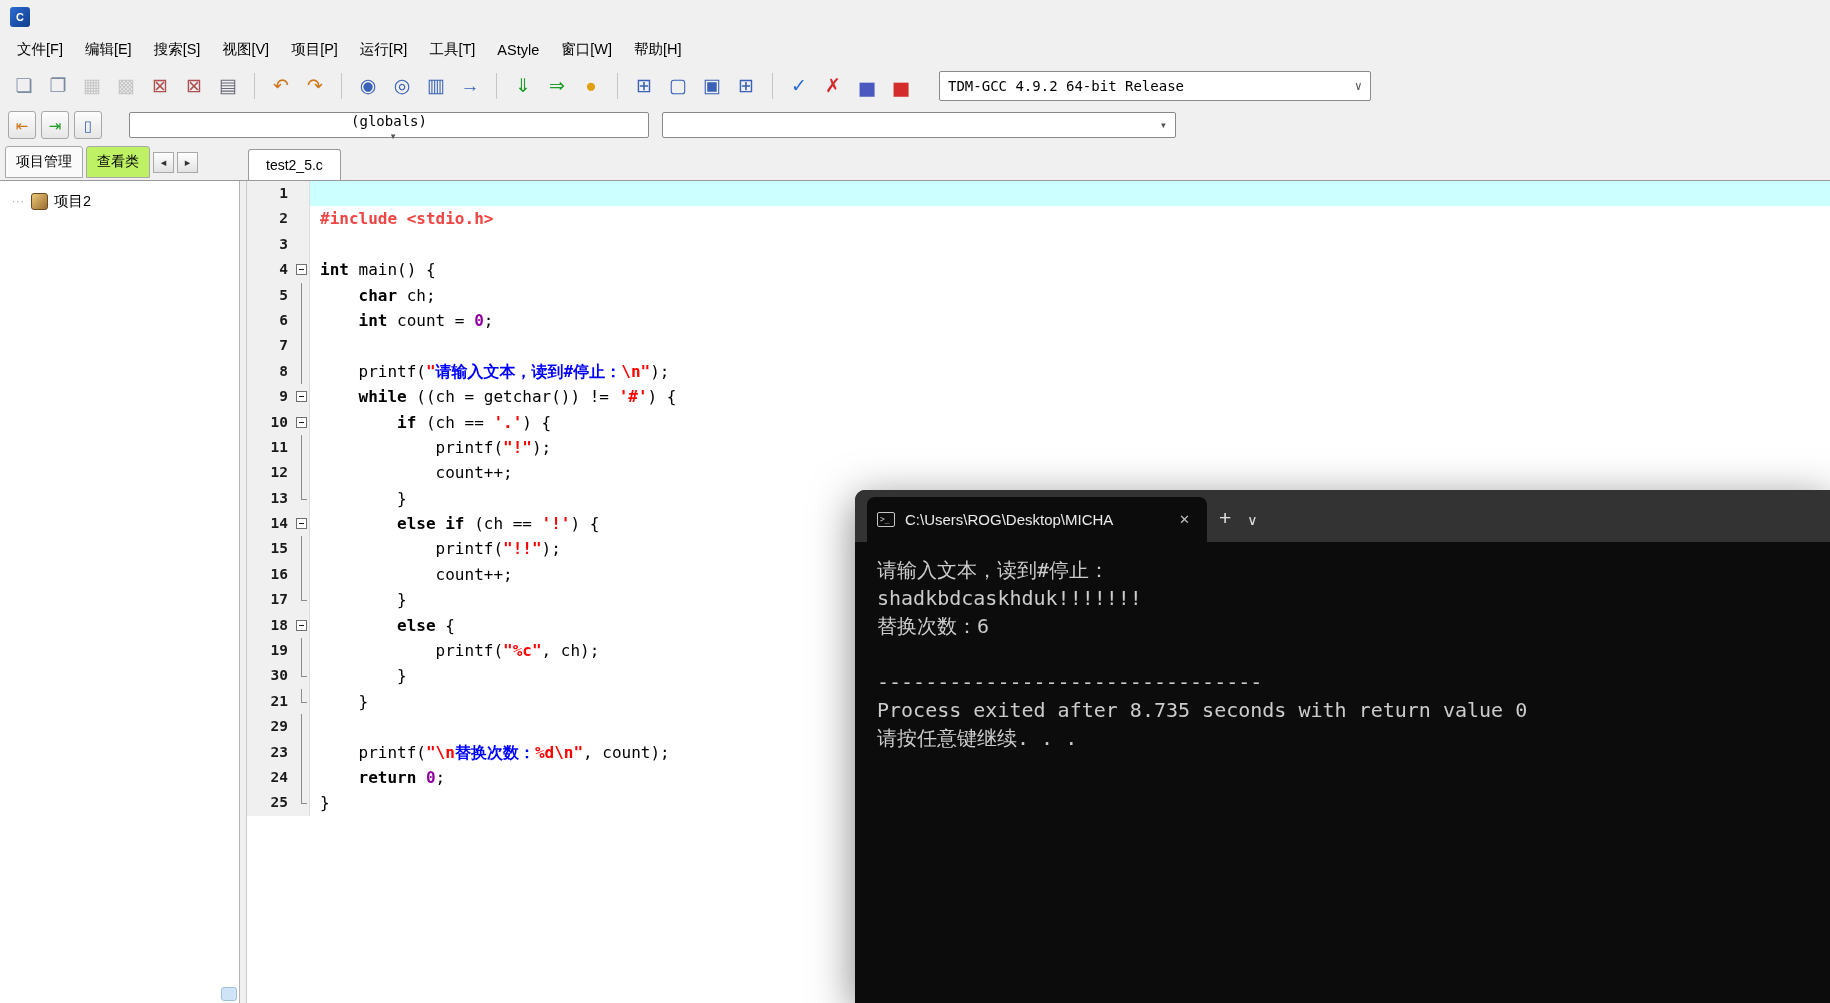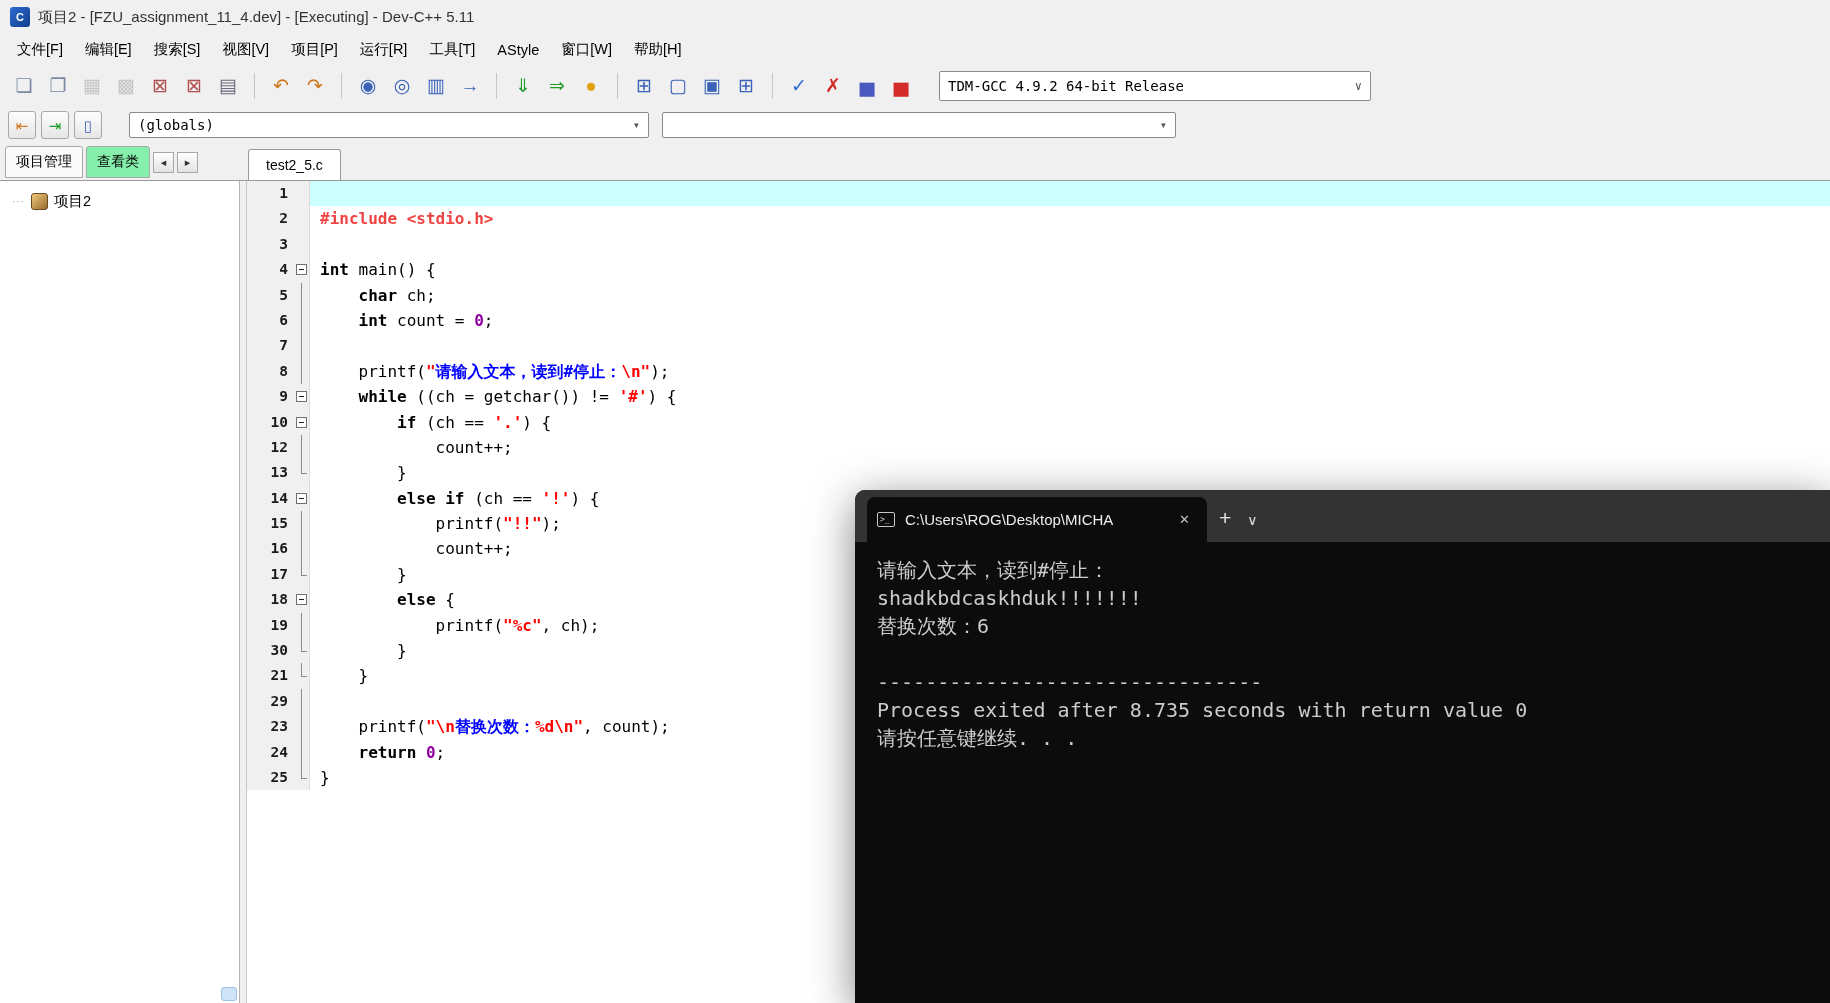--- a/index.html
+++ b/index.html
@@ -94,7 +94,6 @@
 
 <div class="titlebar">
   <div class="appicon">C</div>
-  <div class="title-text">项目2 - [FZU_assignment_11_4.dev] - [Executing] - Dev-C++ 5.11</div>
 </div>
 
 <div class="menubar">

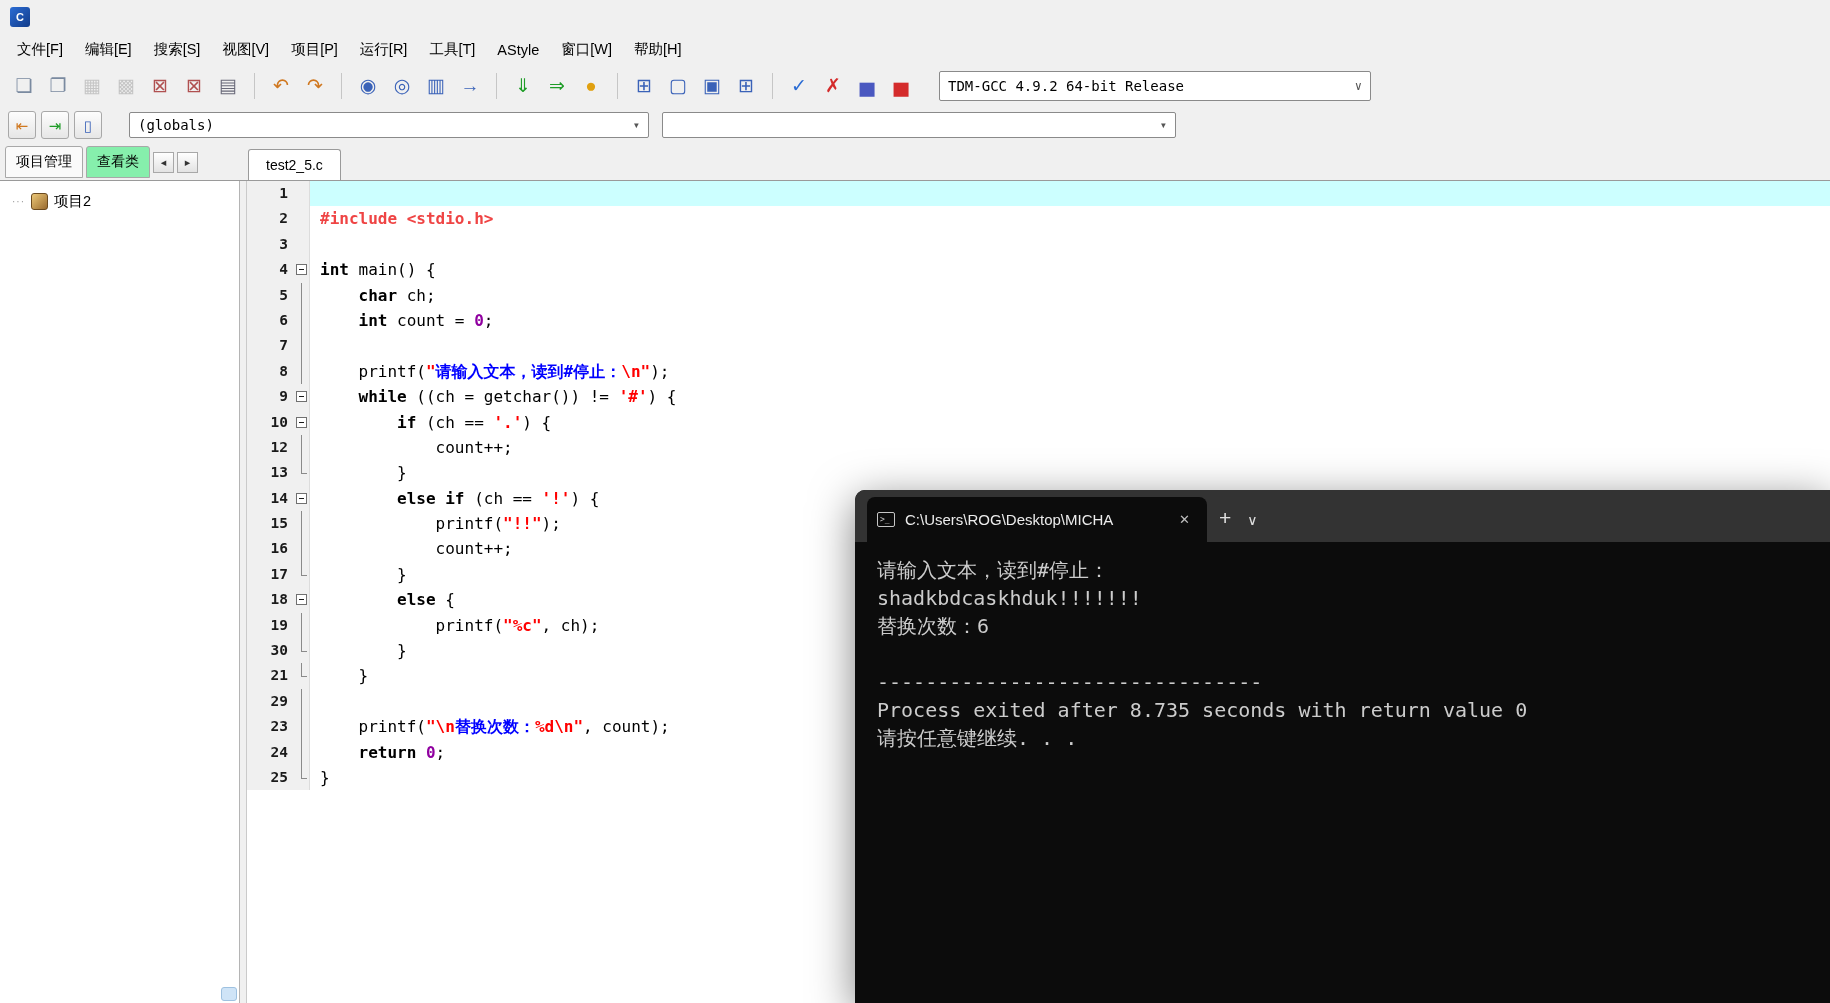--- a/index.html
+++ b/index.html
@@ -33,7 +33,7 @@
   .tb2-btn { width:28px; height:28px; border:1px solid #a8a8a8; border-radius:3px;
              background:linear-gradient(#fdfdfd,#e6e6e6); display:flex; align-items:center; justify-content:center; }
   .tb2-btn .tb-ic { font-size:15px; }
-  .globals-combo { width:520px; height:26px; margin-left:22px; }
+  .globals-combo { width:520px; height:26px; margin-left:22px;flex-direction:column; }
   .members-combo { width:514px; height:26px; margin-left:8px; }
   
   .tabrow { height:37px; background:#f0f0f0; display:flex; align-items:center; border-bottom:1px solid #9a9a9a; }

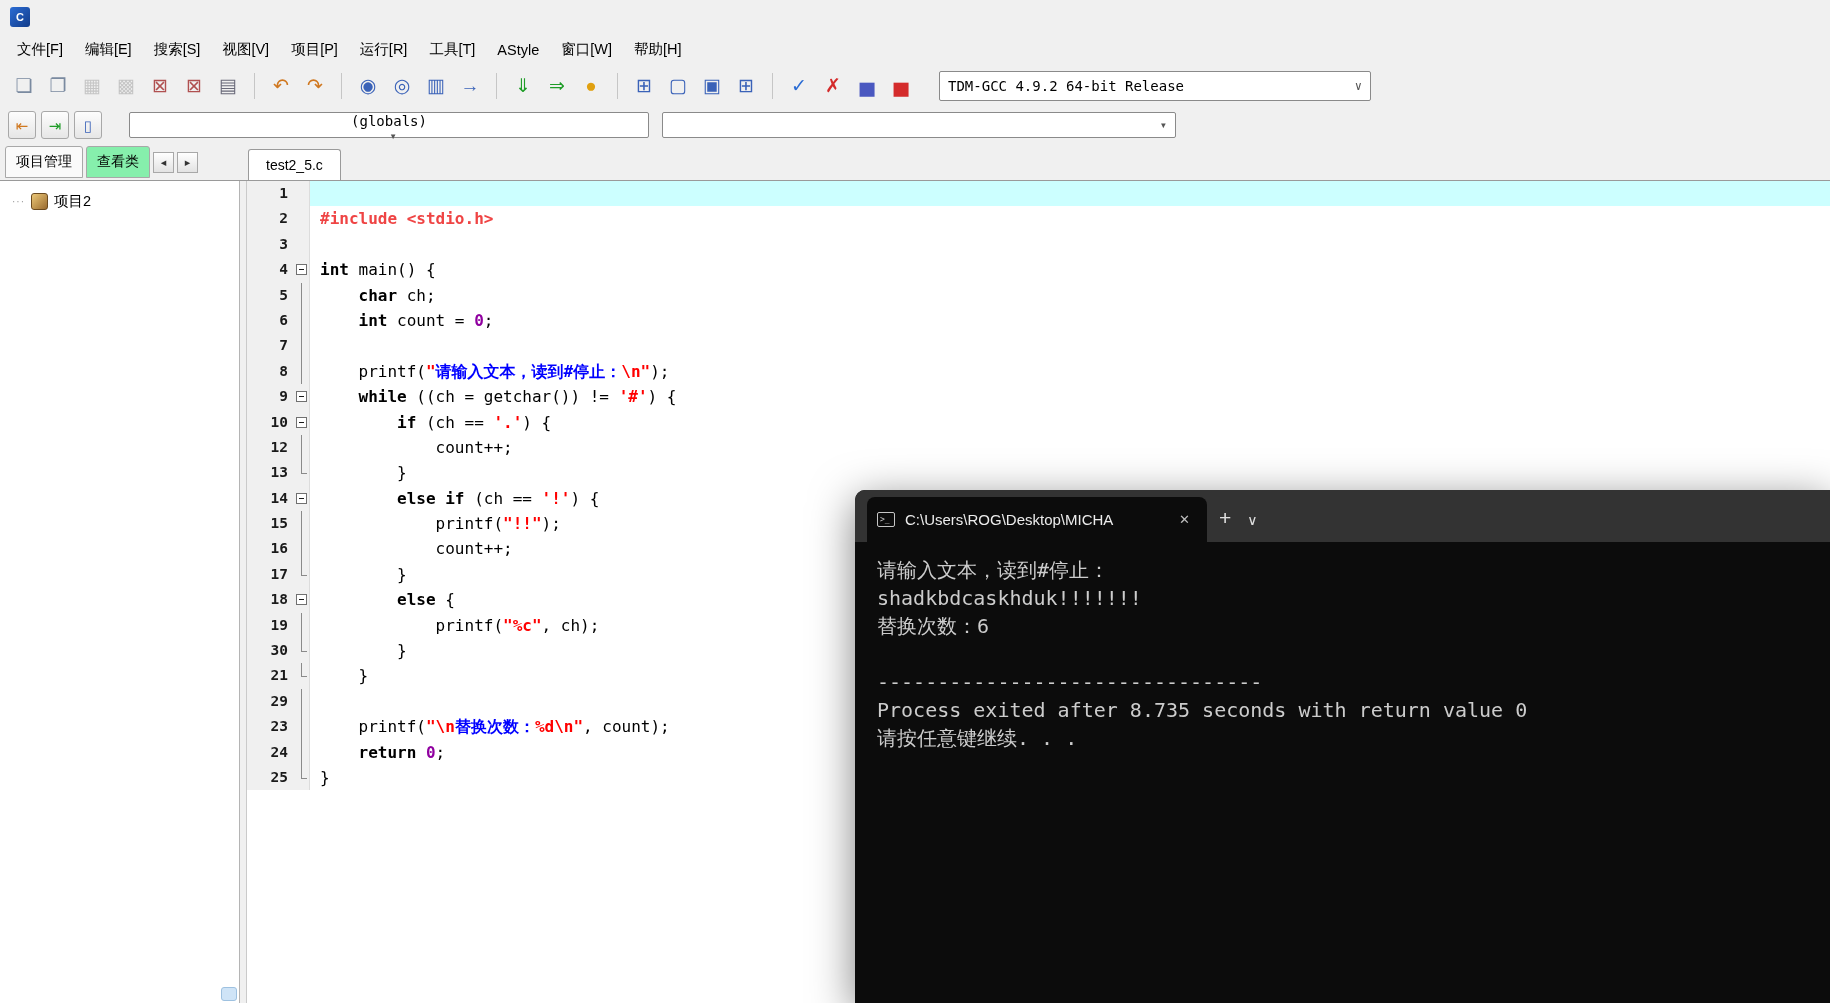--- a/index.html
+++ b/index.html
@@ -38,7 +38,7 @@
   
   .tabrow { height:37px; background:#f0f0f0; display:flex; align-items:center; border-bottom:1px solid #9a9a9a; }
   .left-tabs { width:240px; flex:0 0 auto; display:flex; align-items:center; gap:3px; padding:0 5px; }
-  .ptab { padding:6px 10px; border:1px solid #a8a8a8; border-radius:3px 3px 0 0; background:#86efac; font-size:14px; }
+  .ptab { padding:6px 10px; border:1px solid #a8a8a8; border-radius:3px 3px 0 0; background:#bef264; font-size:14px; }
   .ptab.active { background:#fafafa; }
   .arrow-btn { width:21px; height:21px; border:1px solid #a8a8a8; background:linear-gradient(#fff,#e2e2e2);
                display:flex; align-items:center; justify-content:center; font-size:11px; color:#333; }

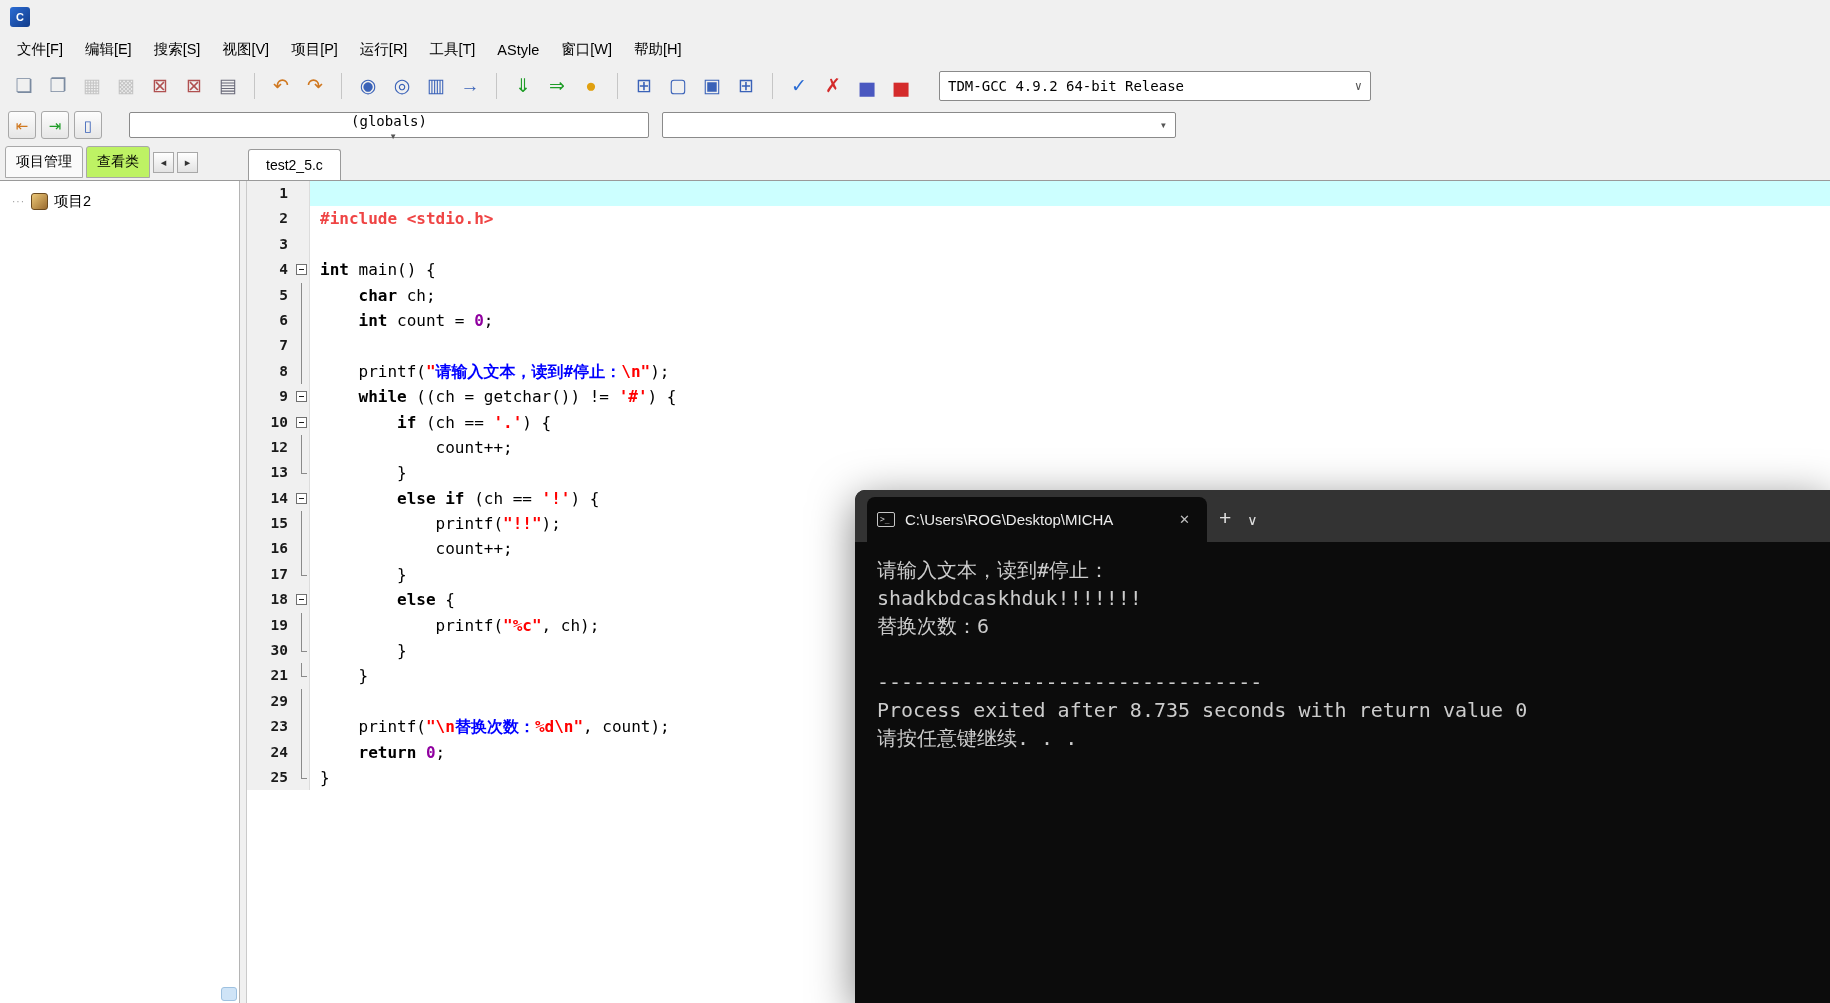--- a/index.html
+++ b/index.html
@@ -308,6 +308,11 @@
           <div class="ln-code"><span class="p">        </span><span class="k">if</span><span class="p"> (ch == </span><span class="s">'.'</span><span class="p">) {</span></div>
         </div>
         <div class="line">
+          <div class="ln-num">11</div>
+          <div class="ln-fold line"></div>
+          <div class="ln-code"><span class="p">            printf(</span><span class="s">"!"</span><span class="p">);</span></div>
+        </div>
+        <div class="line">
           <div class="ln-num">12</div>
           <div class="ln-fold line"></div>
           <div class="ln-code"><span class="p">            count++;</span></div>

